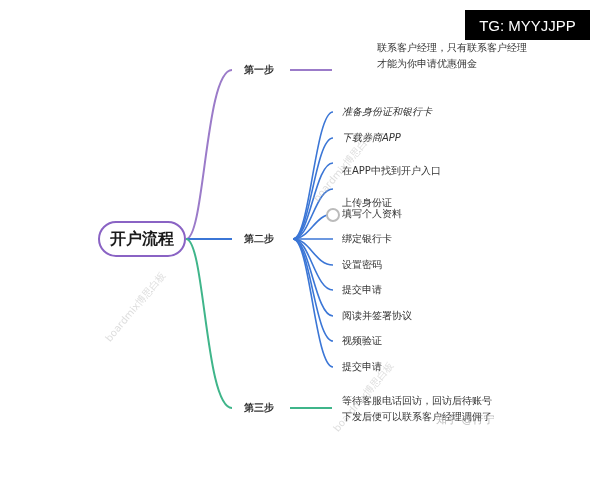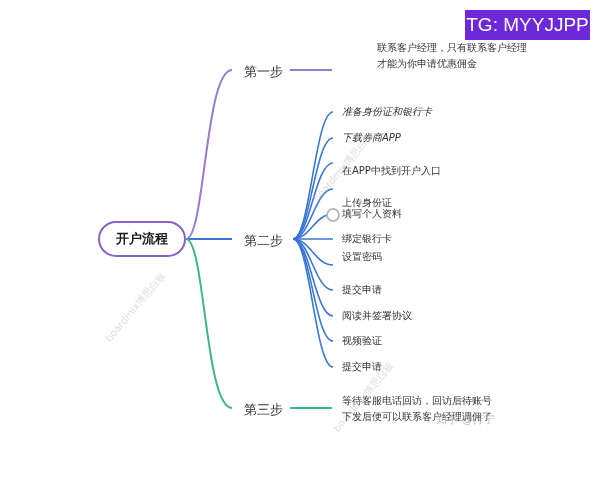--- a/index.html
+++ b/index.html
@@ -24,8 +24,8 @@
       position: absolute; font-size: 10px; color: #333; line-height: 16px; white-space: nowrap;
     }
     .badge {
-      position: absolute; background: #6d28d9; color: #ffffff;
-      font-family: "Liberation Sans", sans-serif; font-size: 19px;
+      position: absolute; background: #000000; color: #ffffff;
+      font-family: "Liberation Sans", sans-serif; font-size: 15px;
       display: flex; align-items: center; justify-content: center;
     }
     .wm { position: absolute; color: rgba(180,180,180,0.45); font-size: 10px; white-space: nowrap; }

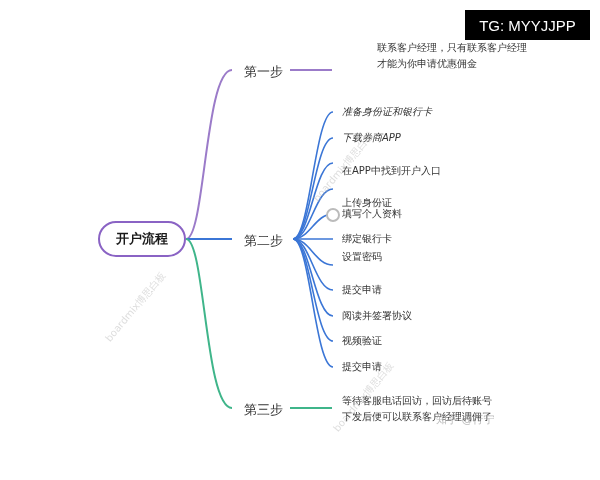--- a/index.html
+++ b/index.html
@@ -18,7 +18,7 @@
       font-size: 13px; font-weight: bold; color: #1a1a1a; background: #fff; text-align: right;
     }
     .step {
-      position: absolute; font-size: 13px; color: #333;
+      position: absolute; font-size: 10px; color: #333; font-weight: bold;
     }
     .leaf {
       position: absolute; font-size: 10px; color: #333; line-height: 16px; white-space: nowrap;

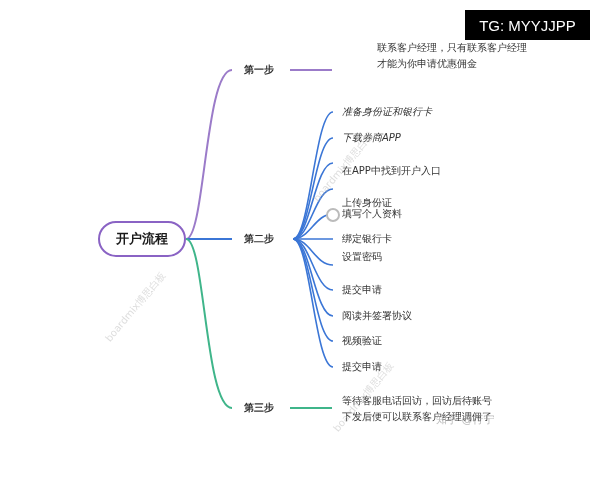--- a/index.html
+++ b/index.html
@@ -15,7 +15,7 @@
       position: absolute; left: 98px; top: 221px; width: 88px; height: 36px;
       border: 2.5px solid #8a63c4; border-radius: 20px; box-sizing: border-box;
       display: flex; align-items: center; justify-content: center;
-      font-size: 13px; font-weight: bold; color: #1a1a1a; background: #fff; text-align: right;
+      font-size: 16px; font-weight: bold; color: #1a1a1a; background: #fff; text-align: right;
     }
     .step {
       position: absolute; font-size: 10px; color: #333; font-weight: bold;

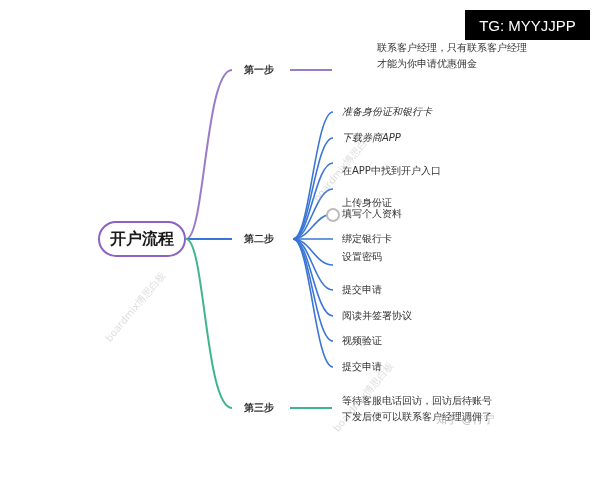--- a/index.html
+++ b/index.html
@@ -82,7 +82,7 @@
   <div class="leaf" style="left:342px; top:195px;">上传身份证</div>
   <div class="leaf" style="left:342px; top:206px;">填写个人资料</div>
   <div class="leaf" style="left:342px; top:231px;">绑定银行卡</div>
-  <div class="leaf" style="left:342px; top:250px;font-family:Liberation Mono, monospace;">设置密码</div>
+  <div class="leaf" style="left:342px; top:257px;">设置密码</div>
   <div class="leaf" style="left:342px; top:282px;">提交申请</div>
   <div class="leaf" style="left:342px; top:308px;">阅读并签署协议</div>
   <div class="leaf" style="left:342px; top:333px;">视频验证</div>

